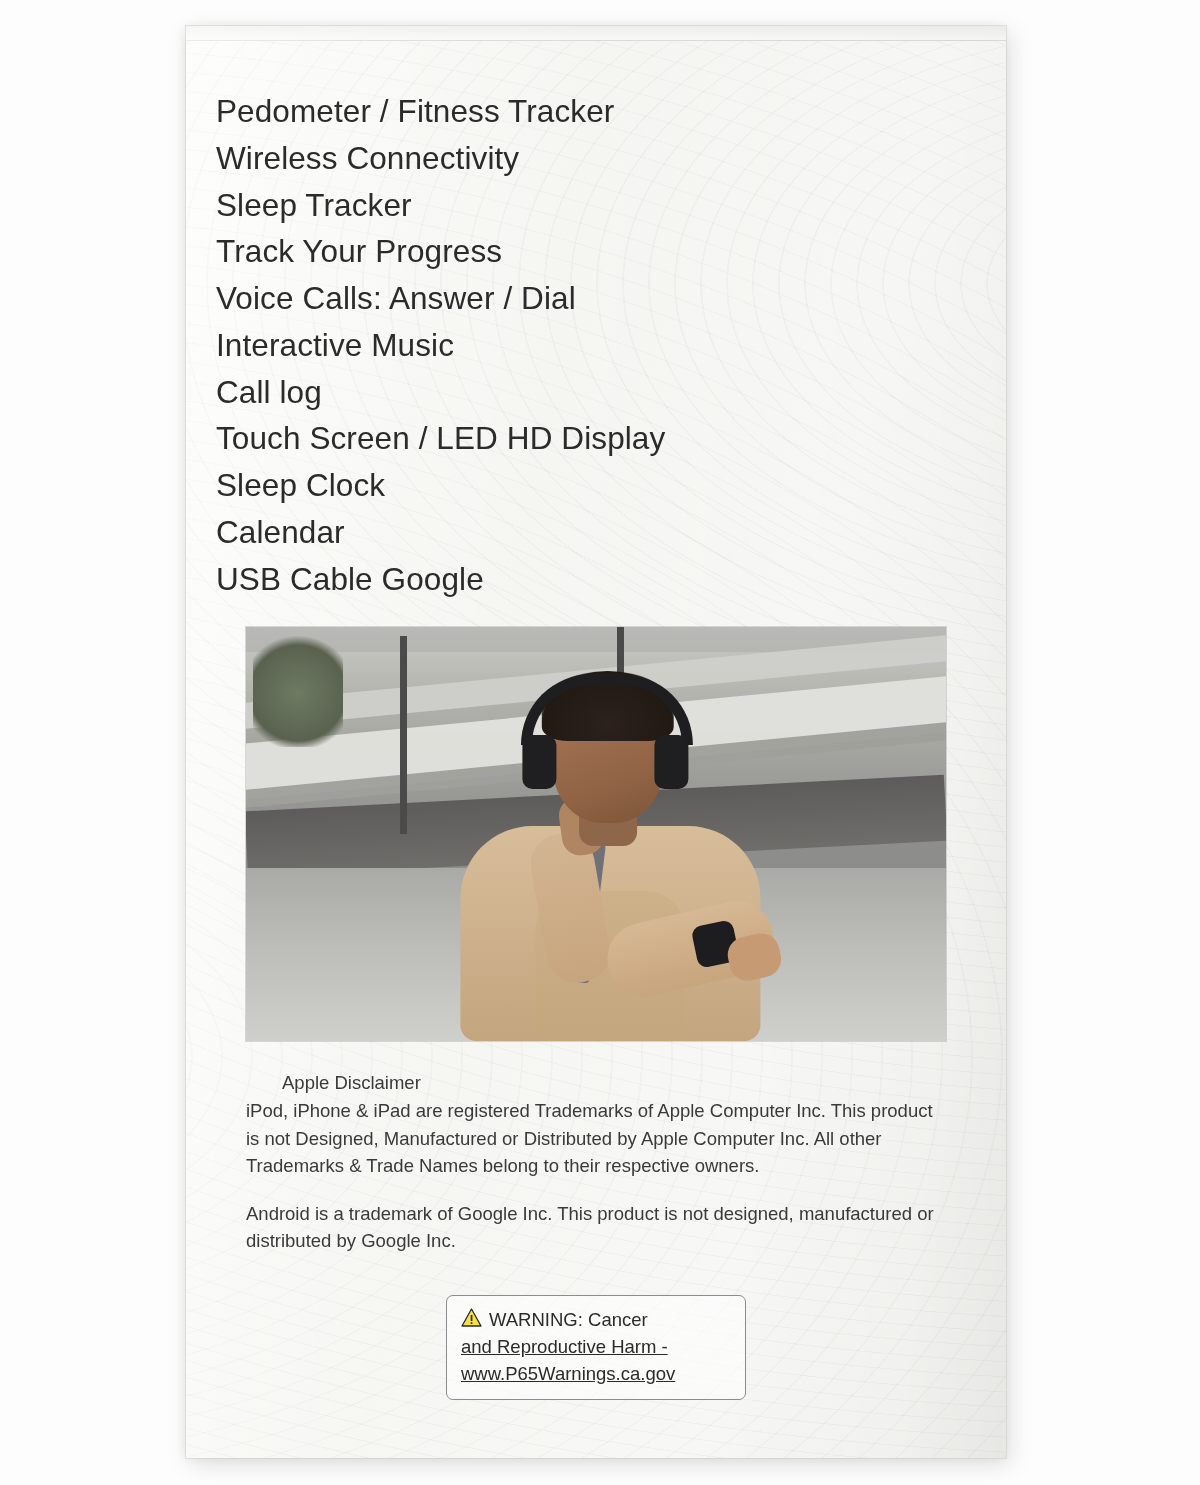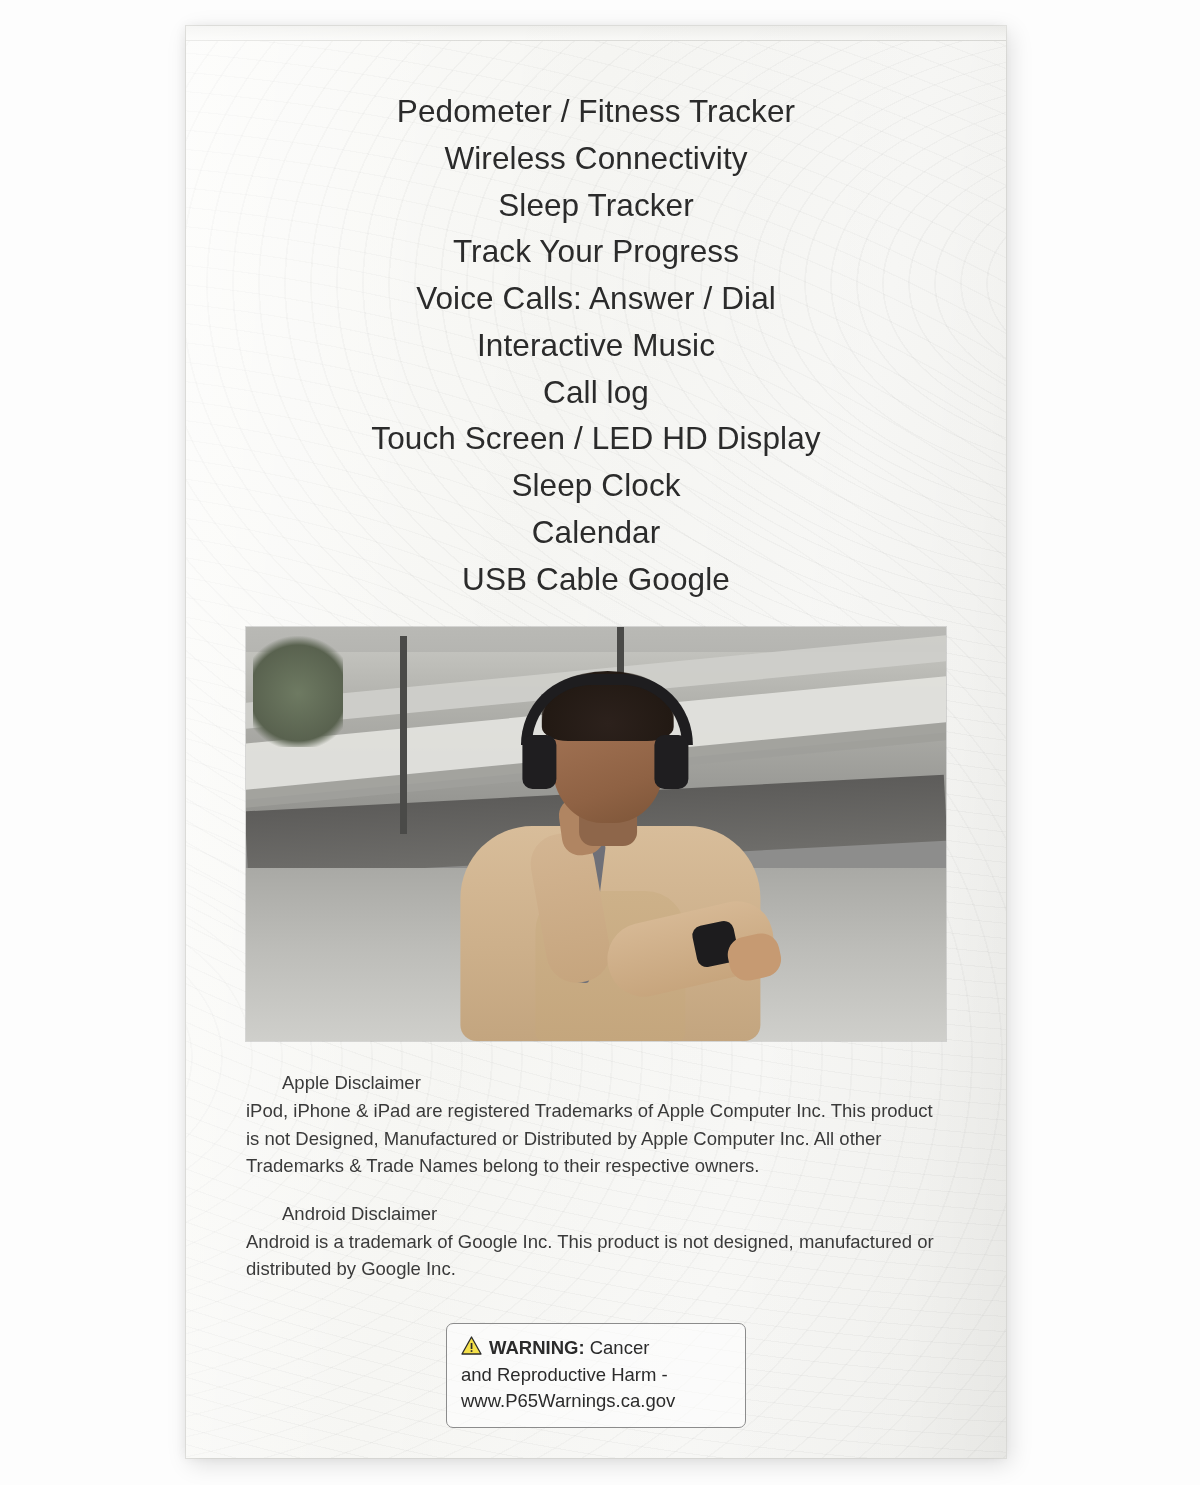--- a/index.html
+++ b/index.html
@@ -78,7 +78,6 @@
     margin: 0;
     padding: 62px 30px 0 30px;
     list-style: none;
-    text-align: center;
   }
   .features li {
     font-size: 31.5px;

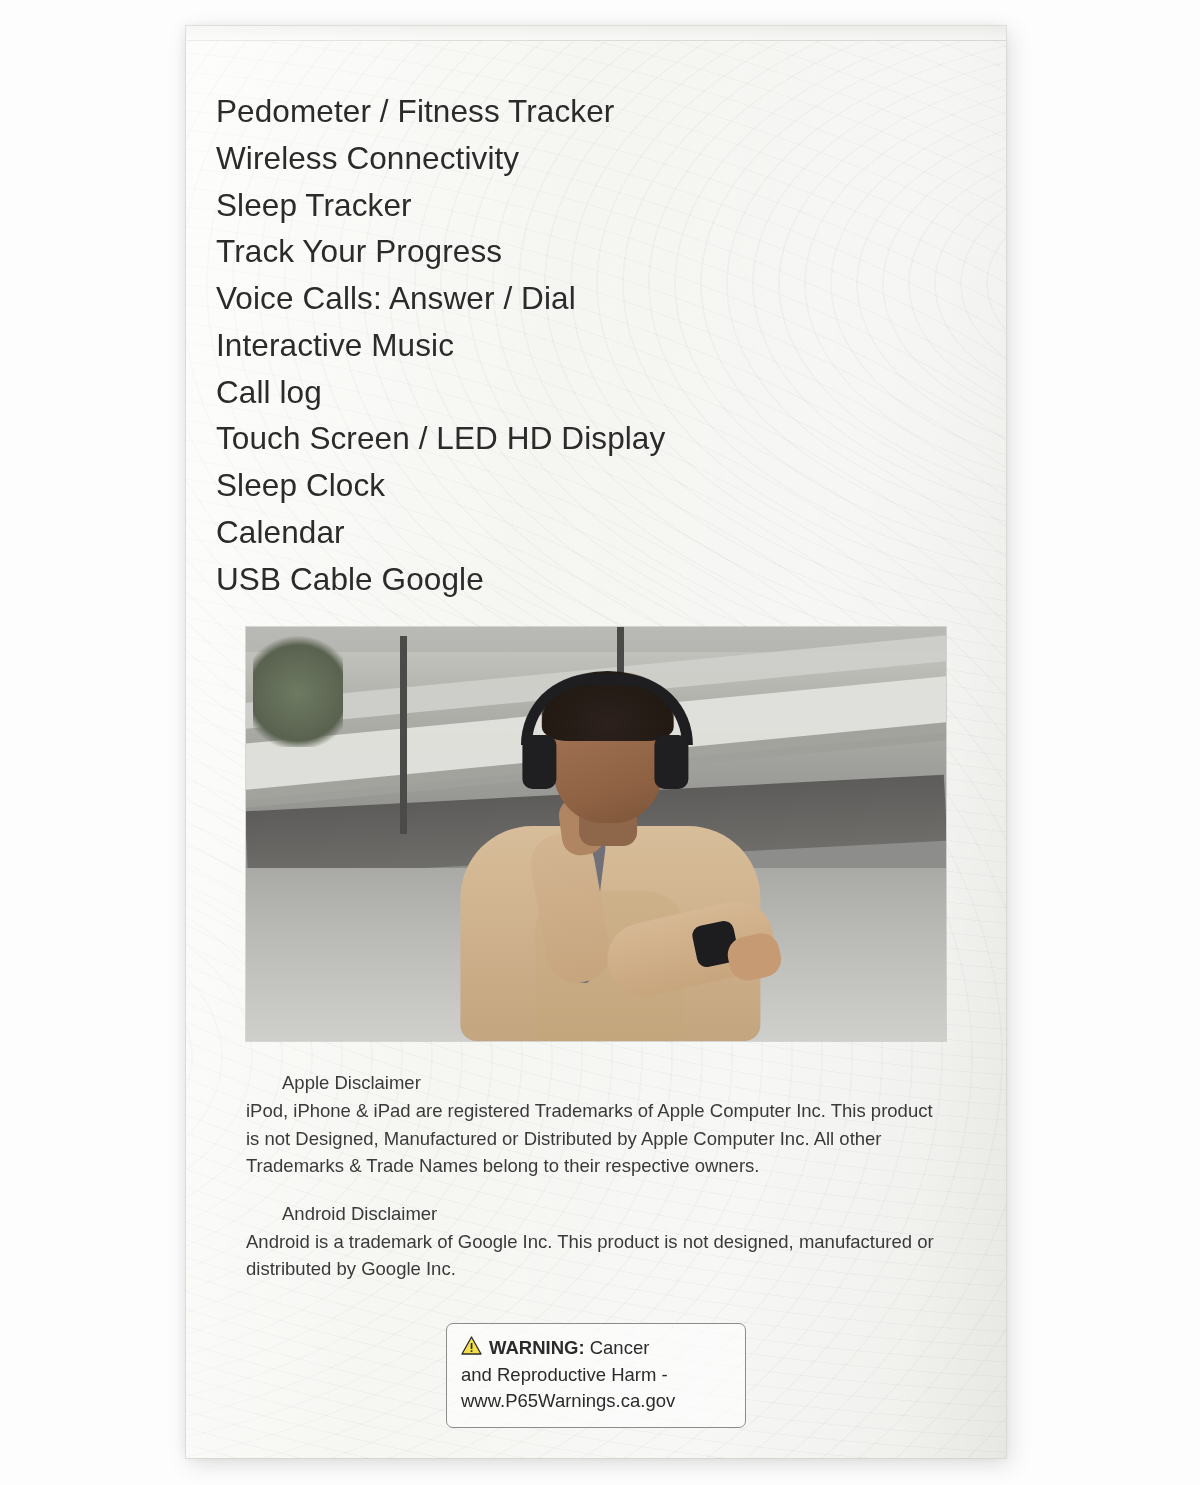--- a/index.html
+++ b/index.html
@@ -322,7 +322,6 @@
           <p class="disc-body">iPod, iPhone &amp; iPad are registered Trademarks of Apple Computer Inc. This product is not Designed, Manufactured or Distributed by Apple Computer Inc. All other Trademarks &amp; Trade Names belong to their respective owners.</p>
         </div>
         <div class="disc-block">
-          <div class="disc-title">Android Disclaimer</div>
           <p class="disc-body">Android is a trademark of Google Inc. This product is not designed, manufactured or distributed by Google Inc.</p>
         </div>
       </div>

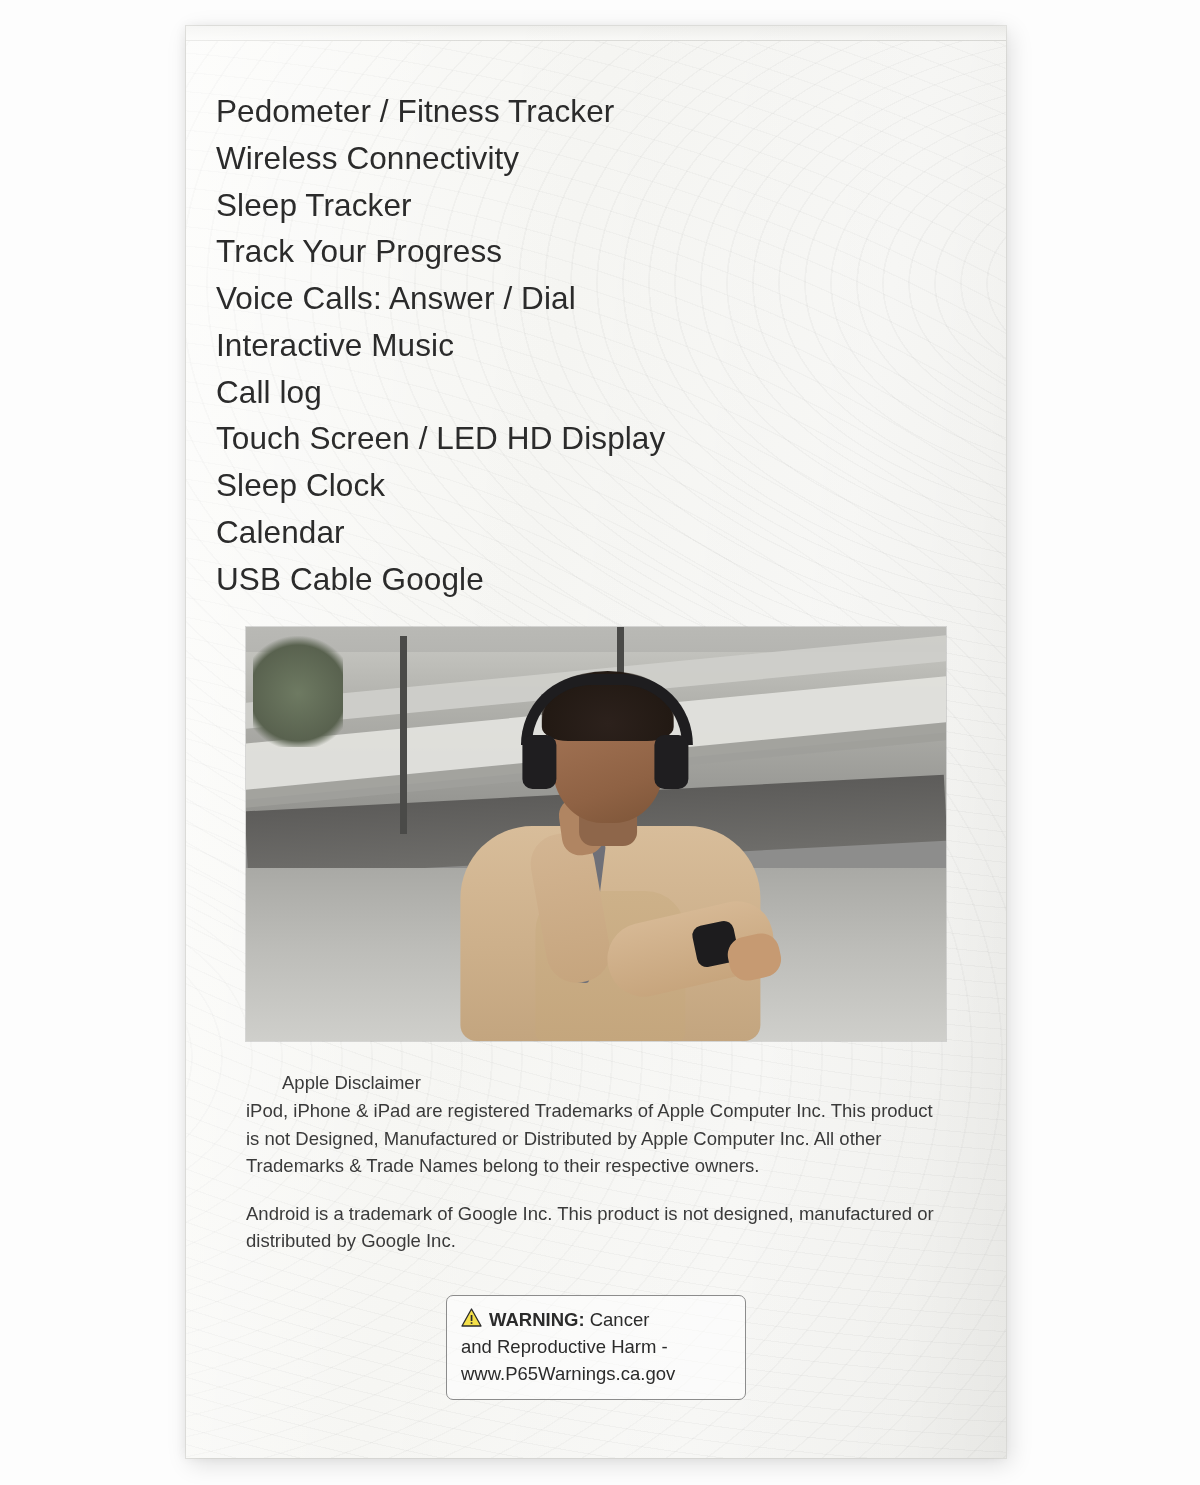--- a/index.html
+++ b/index.html
@@ -255,7 +255,7 @@
     color: #2b2b2b;
   }
   .warn-tri { flex: 0 0 auto; margin-top: 1px; }
-  .warn-strong { font-weight: bold; }
+  .warn-strong { font-weight: normal; }
   .warning-rest {
     font-size: 18.5px;
     line-height: 1.42;

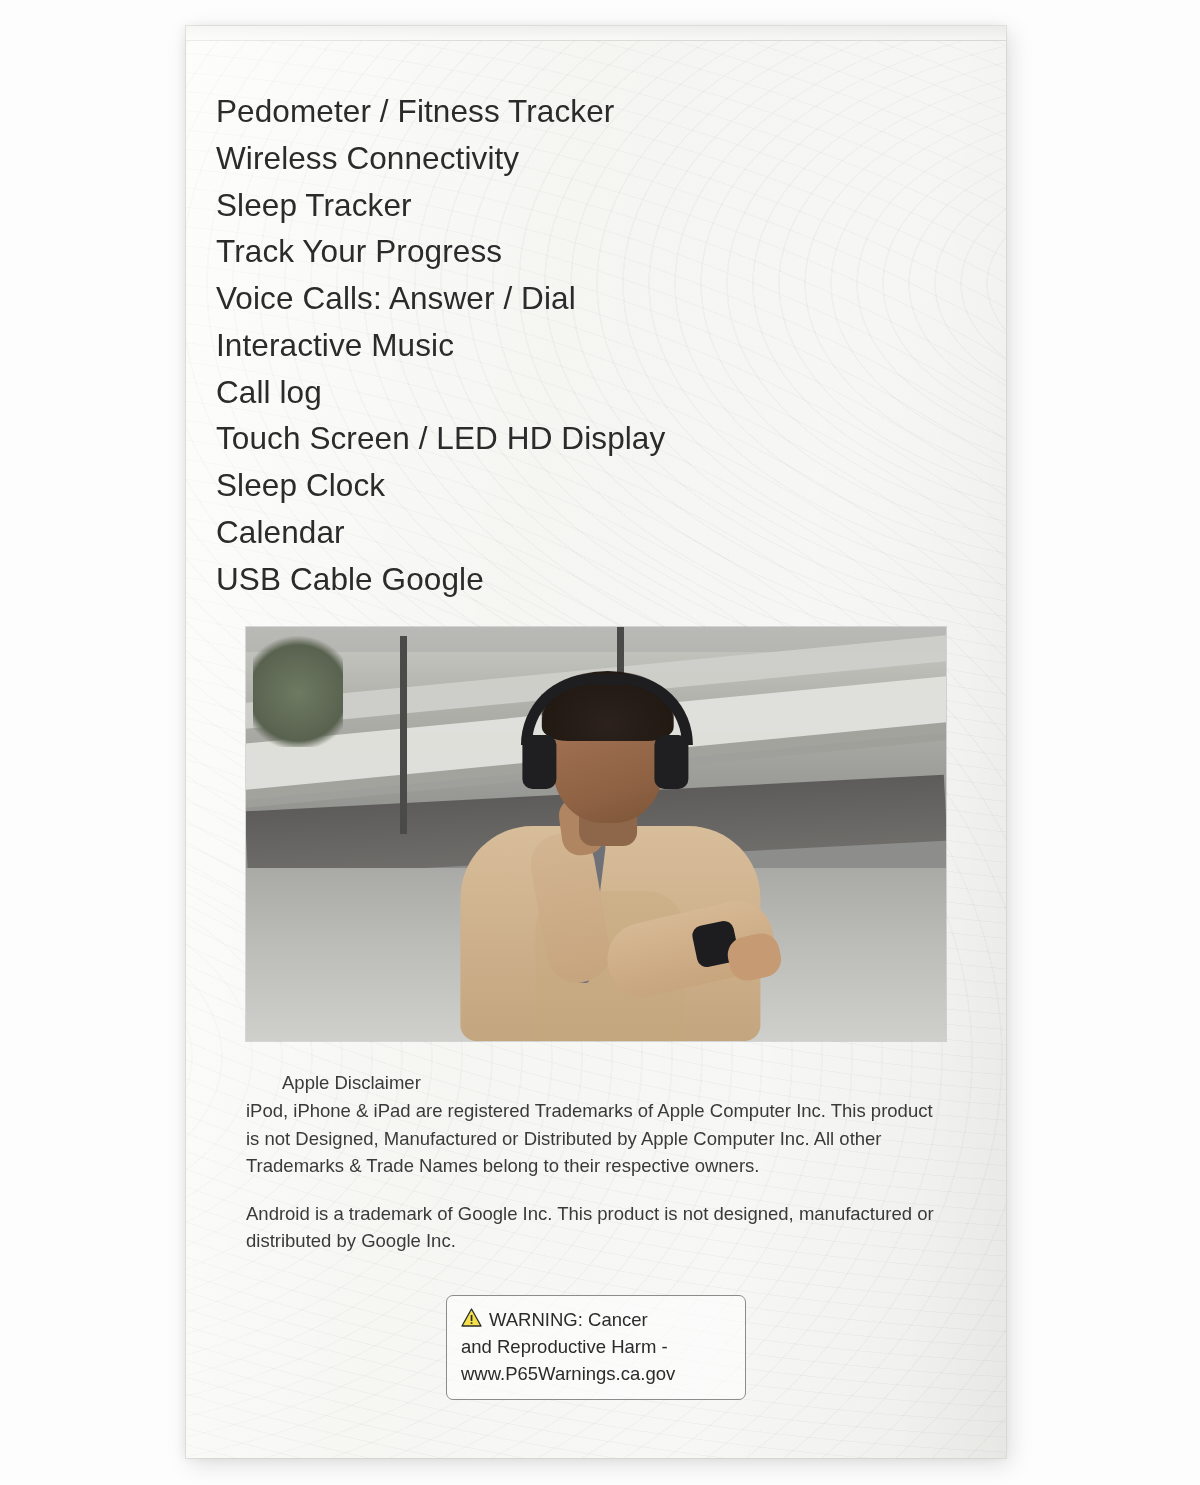--- a/index.html
+++ b/index.html
@@ -260,6 +260,7 @@
     font-size: 18.5px;
     line-height: 1.42;
     color: #2b2b2b;
+    text-decoration: underline;
   }
 </style>
 </head>

